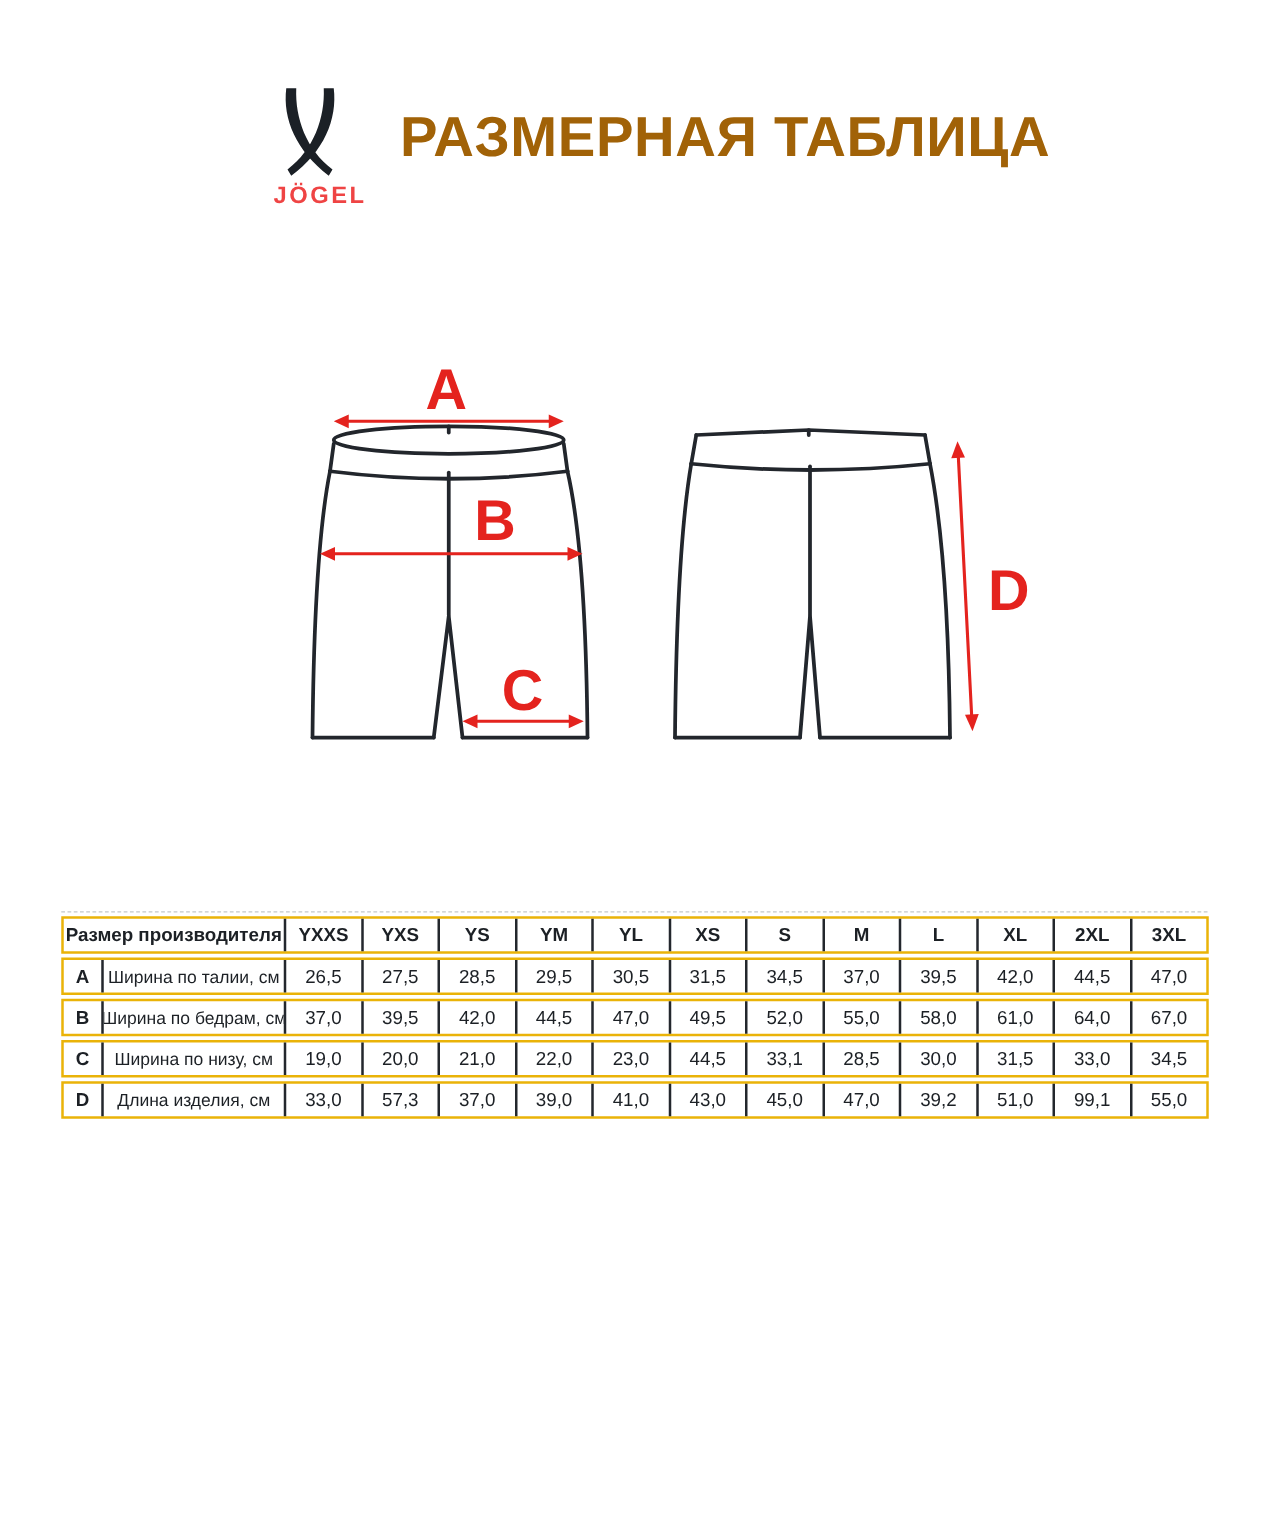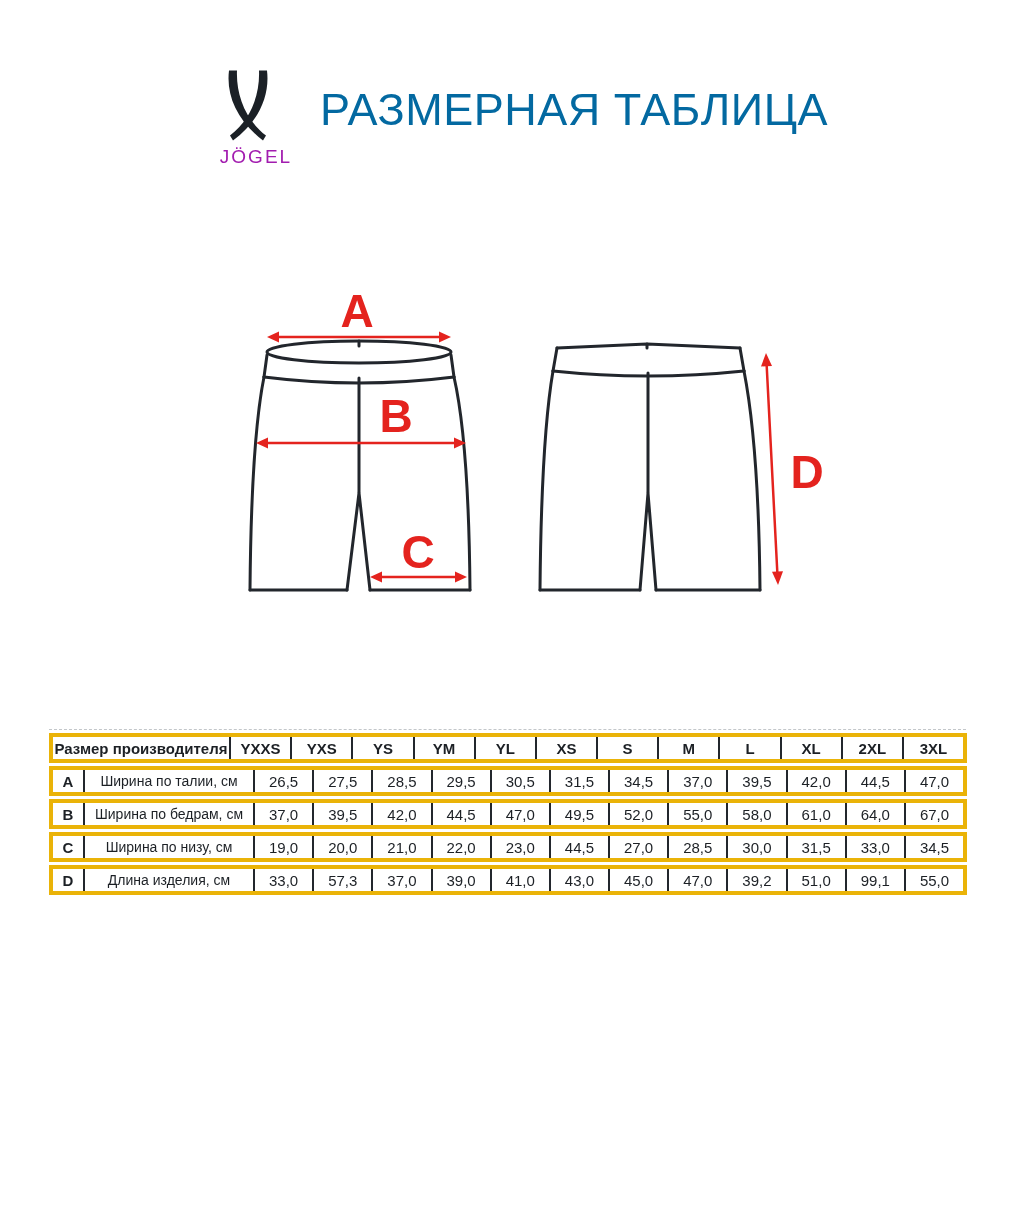--- a/index.html
+++ b/index.html
@@ -15,7 +15,7 @@
   }
   .page-title {
     position:absolute; left:320px; top:84px; width:560px;
-    font-size:45px; font-weight:normal; color:#0369a1; letter-spacing:0.5px;
+    font-size:45px; font-weight:bold; color:#a16207; letter-spacing:0.5px;
     white-space:nowrap;
   }
   

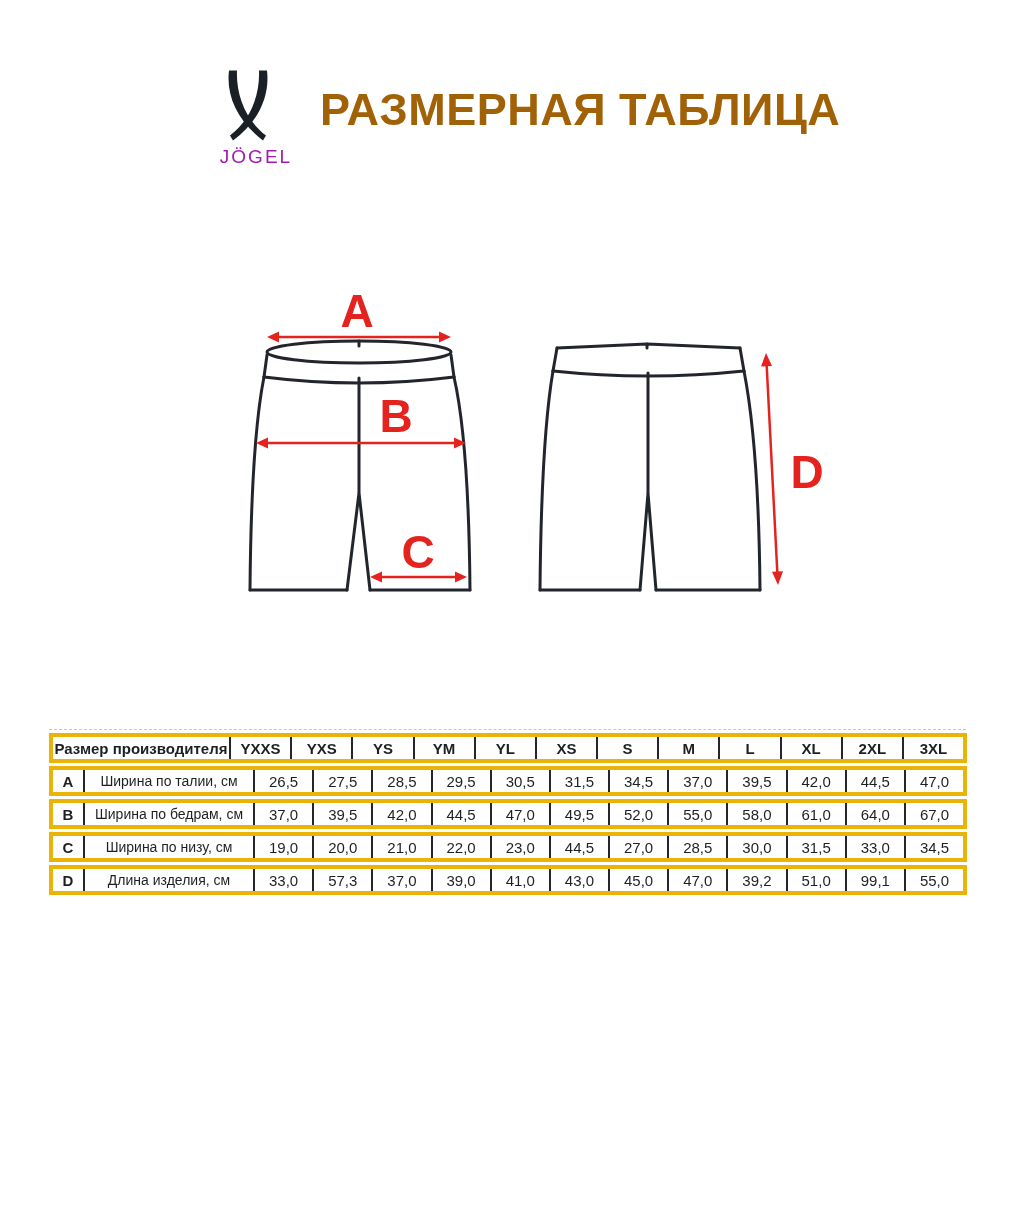--- a/index.html
+++ b/index.html
@@ -11,7 +11,7 @@
   .logo-mark { position:absolute; left:222px; top:70px; width:52px; height:72px; }
   .logo-text {
     position:absolute; left:212px; top:146px; width:88px; text-align:center;
-    font-size:19px; font-weight:normal; letter-spacing:2px; color:#a21caf;
+    font-size:19px; font-weight:bold; letter-spacing:2px; color:#ef4444;
   }
   .page-title {
     position:absolute; left:320px; top:84px; width:560px;

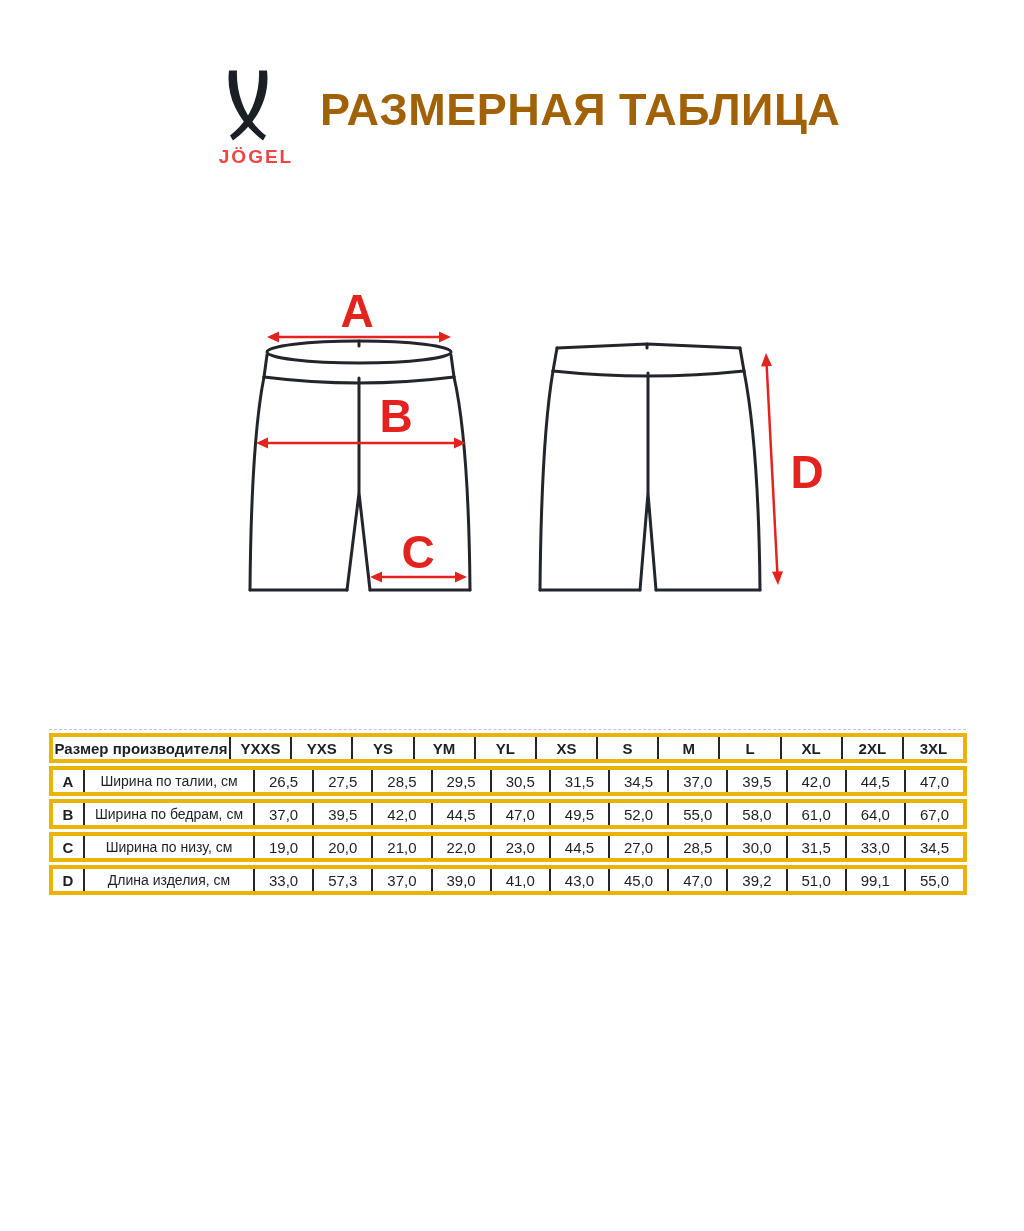--- a/index.html
+++ b/index.html
@@ -29,7 +29,7 @@
   .size-table { position:absolute; left:49px; top:733px; width:918px; }
   .t-row {
     display:flex; height:30px; margin-bottom:3px; background:#ffffff;
-    border:4px solid #eab308; box-sizing:border-box; align-items:stretch;
+    border:2px solid #eab308; box-sizing:border-box; align-items:stretch;
   }
   .cell {
     display:flex; align-items:center; justify-content:center;

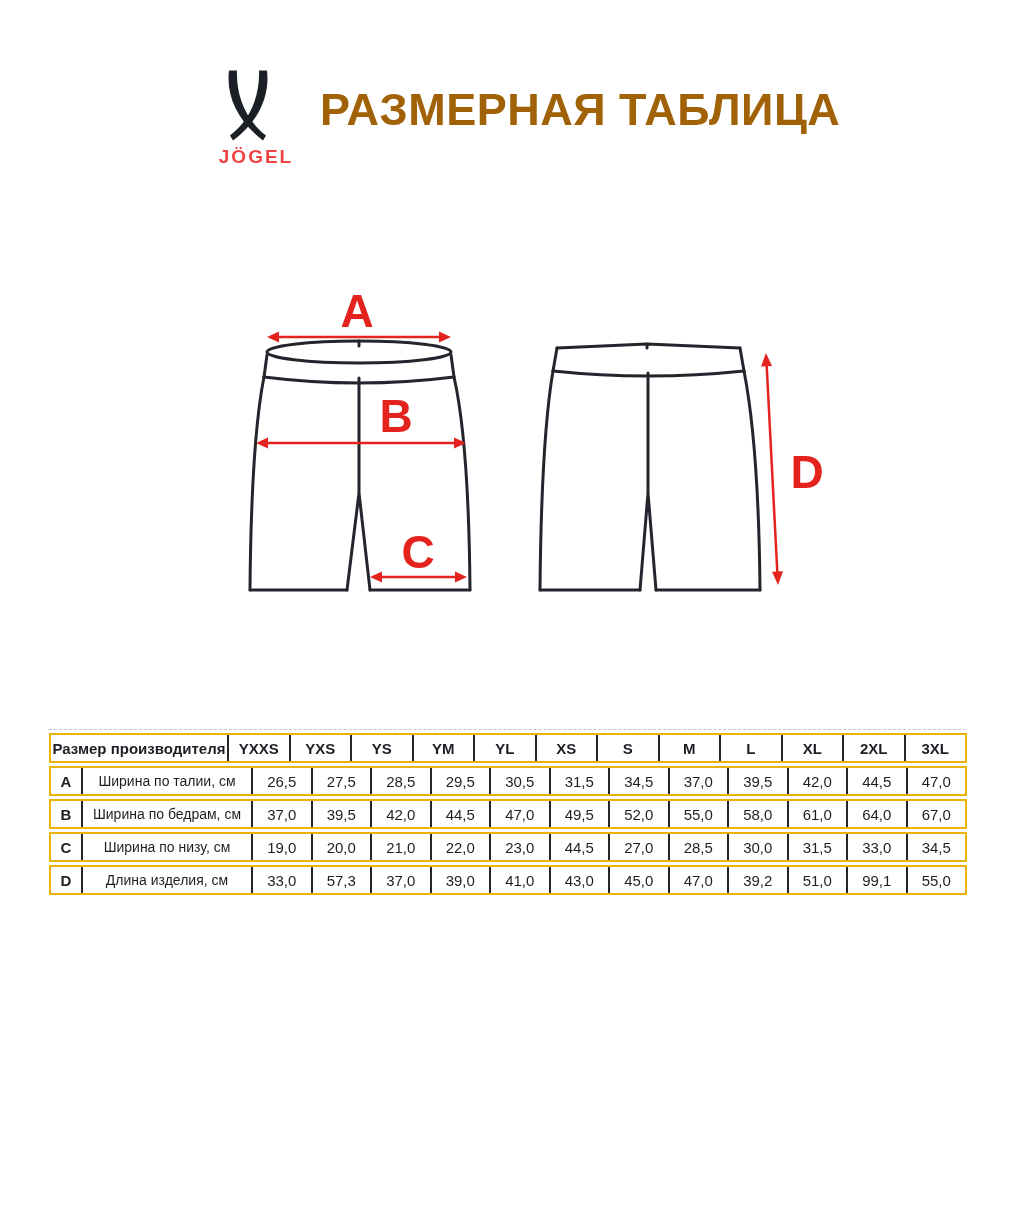--- a/index.html
+++ b/index.html
@@ -39,7 +39,7 @@
   .cell:first-child { border-left:none; }
   .c-merged { width:176px; flex:none; font-weight:bold; }
   .c-letter { width:30px;  flex:none; font-weight:bold; }
-  .c-label  { width:170px; flex:none; font-size:14px; }
+  .c-label  { width:146px; flex:none; font-size:14px; }
   .c-val    { flex:1; }
   .bold     { font-weight:bold; }
 </style>

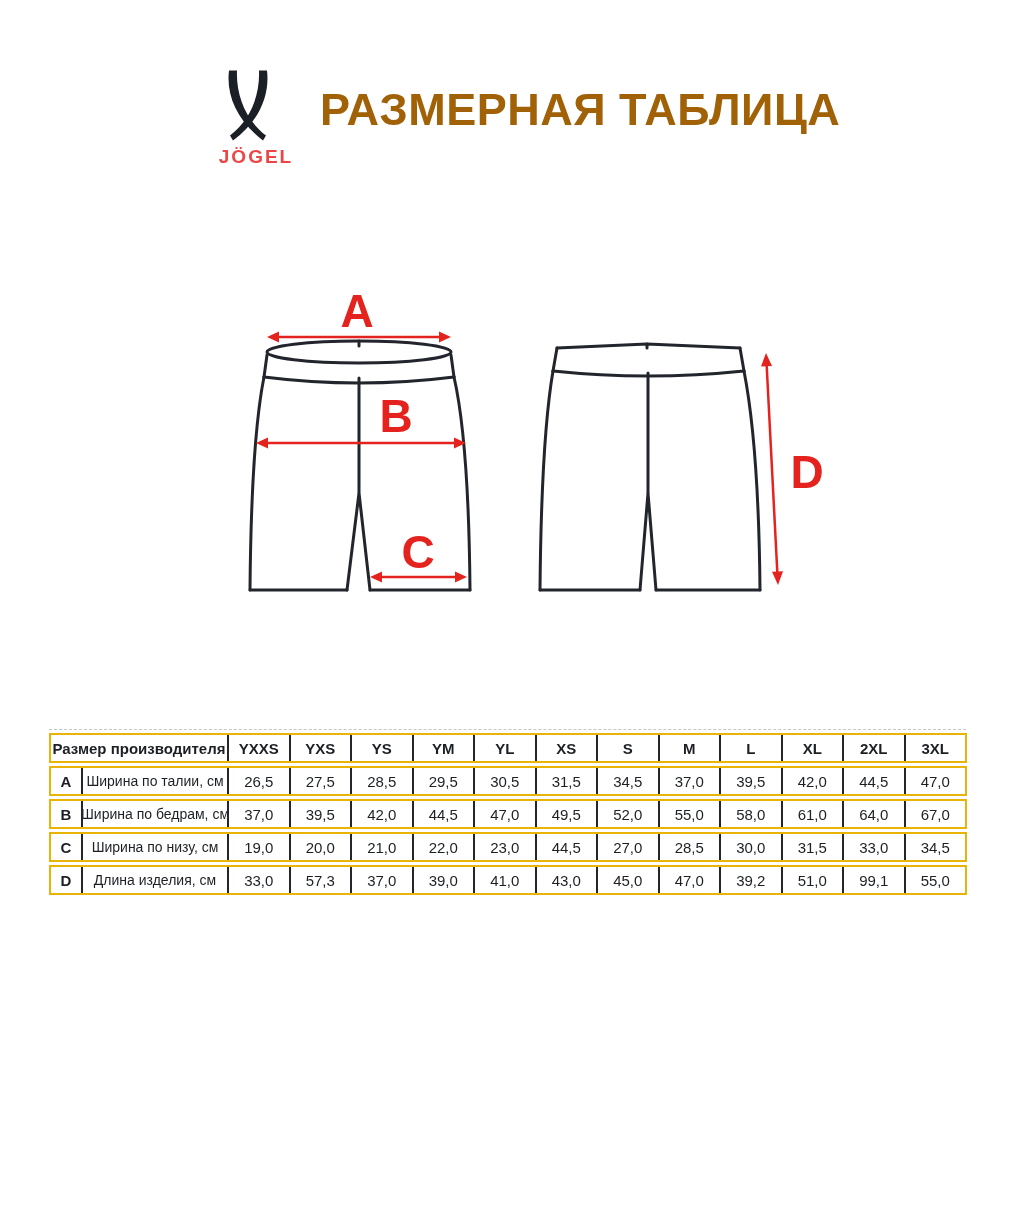--- a/index.html
+++ b/index.html
@@ -172,7 +172,7 @@
         <div class="cell c-val">22,0</div>
         <div class="cell c-val">23,0</div>
         <div class="cell c-val">44,5</div>
-        <div class="cell c-val">27,0</div>
+        <div class="cell c-val">33,1</div>
         <div class="cell c-val">28,5</div>
         <div class="cell c-val">30,0</div>
         <div class="cell c-val">31,5</div>

